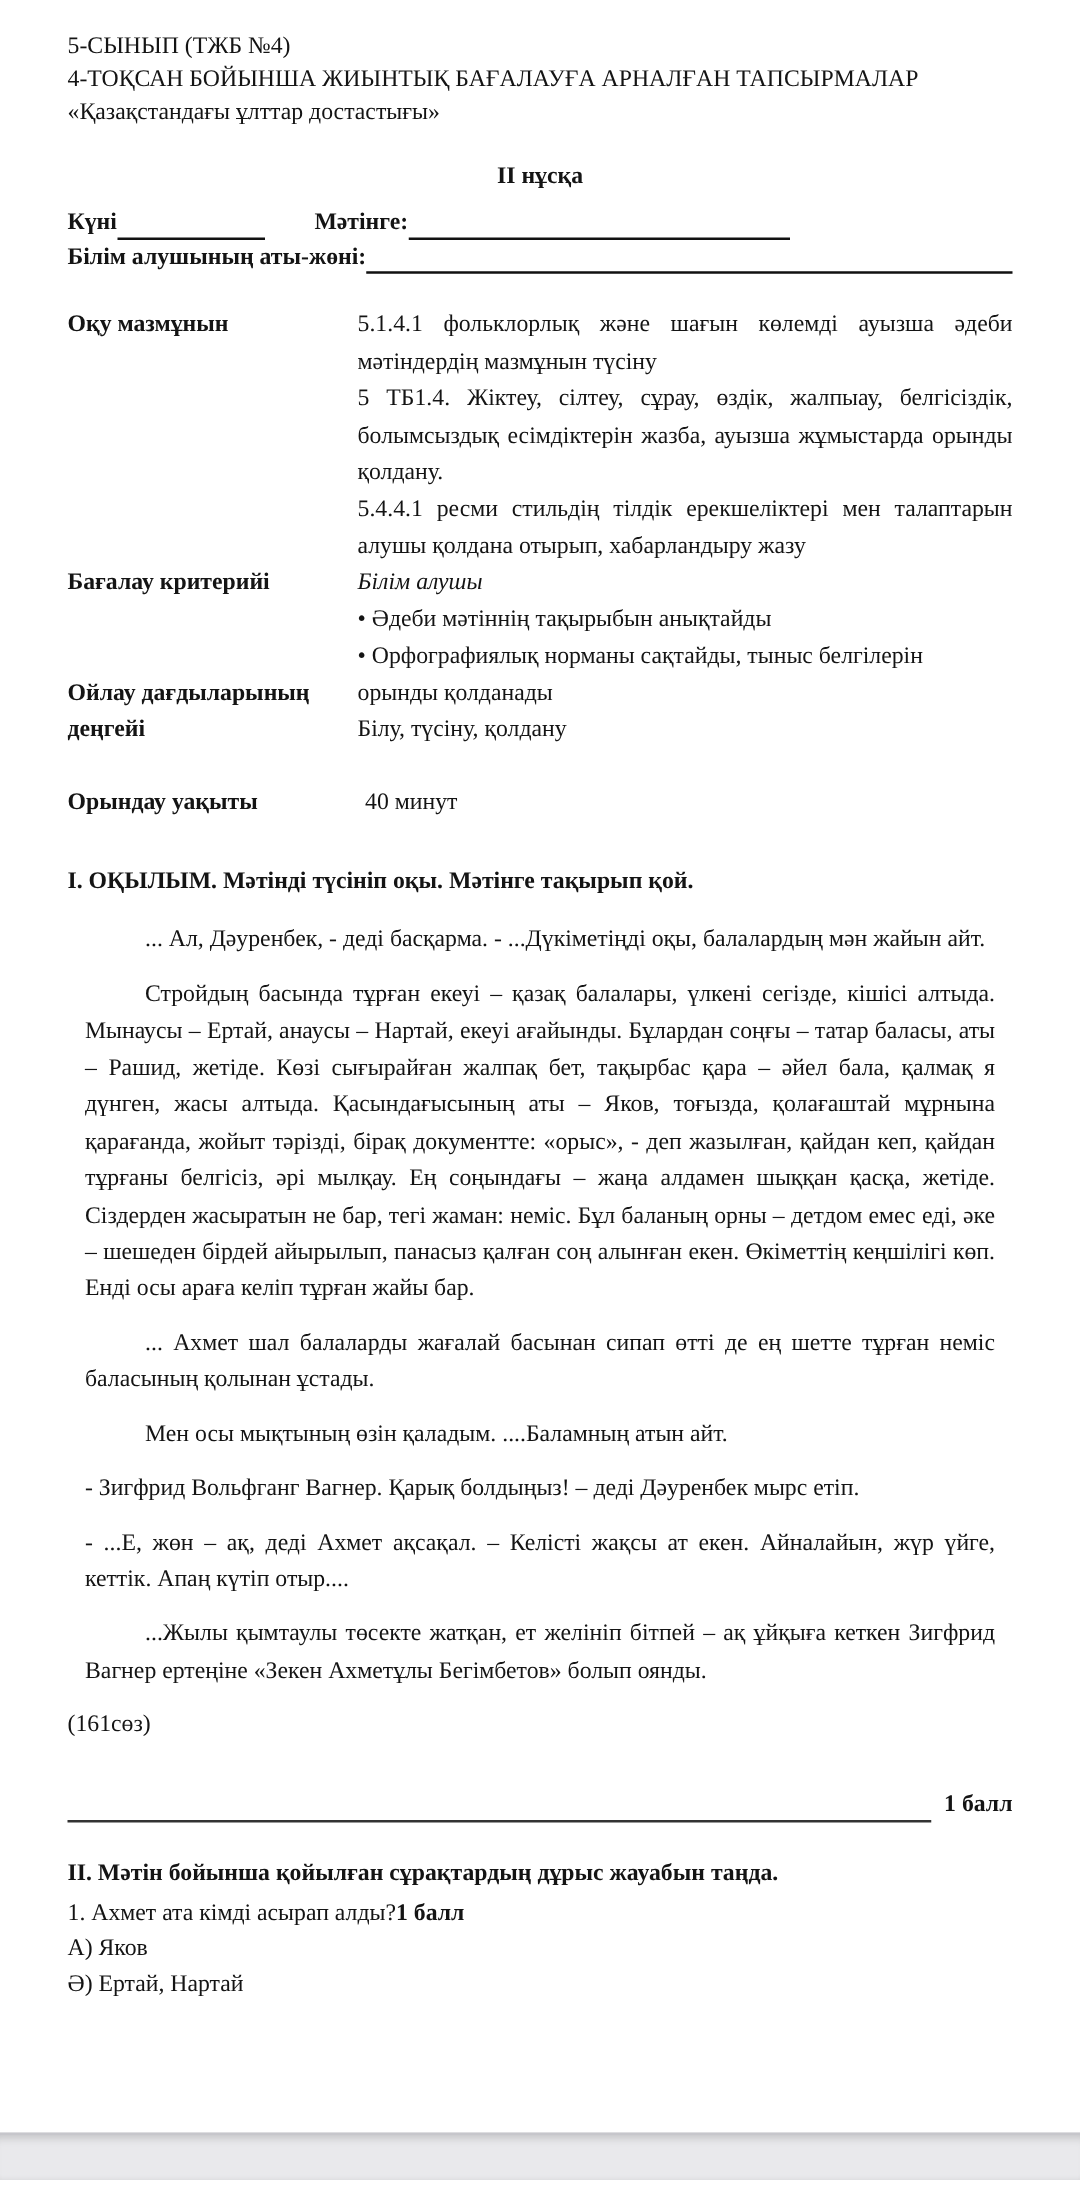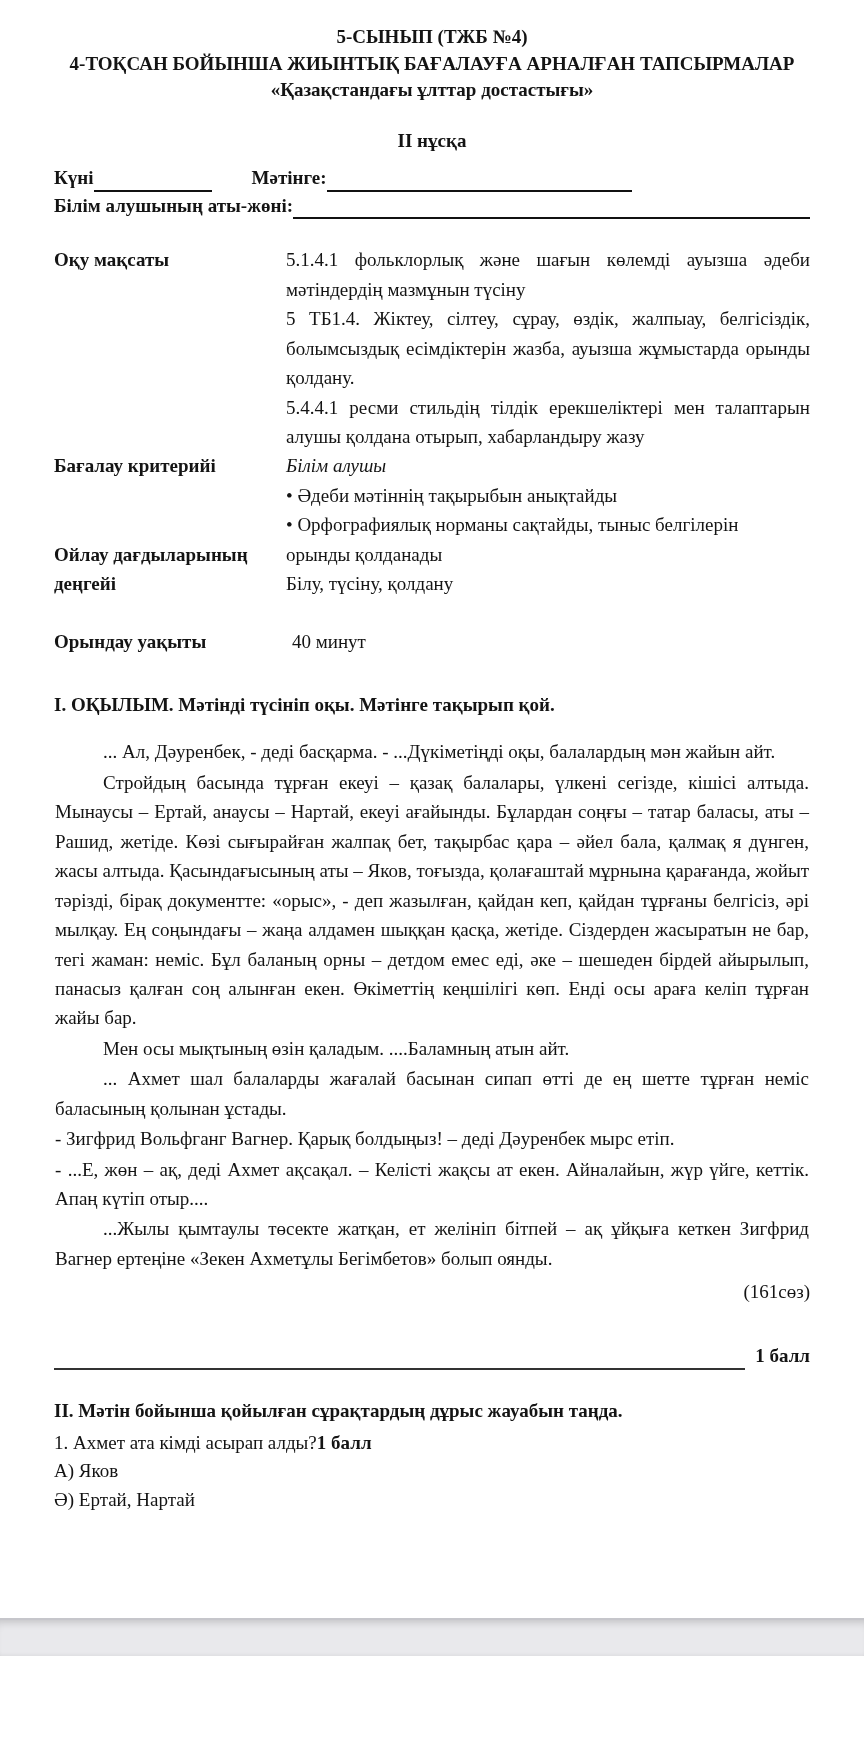--- a/index.html
+++ b/index.html
@@ -19,7 +19,7 @@
   .page-inner {
     padding: 24px 54px 0 54px;
   }
-  .doc-header { text-align: center; font-weight: bold; }
+  .doc-header { text-align: left; font-weight: normal; }
   .doc-header div { line-height: 1.4; }
   .variant-title {
     text-align: center;

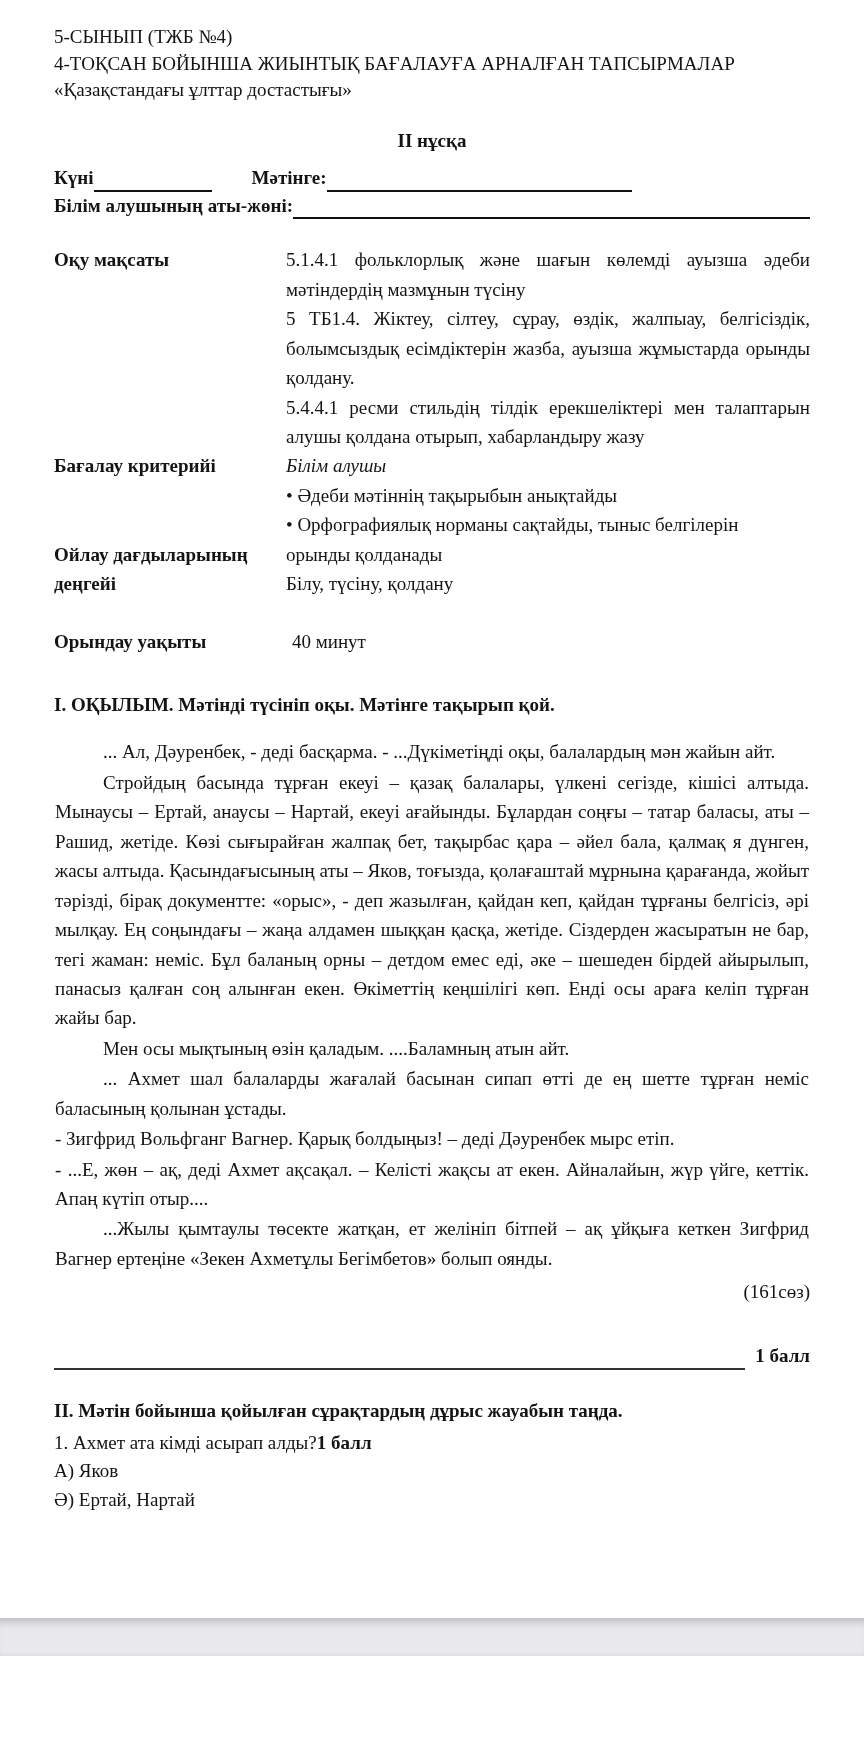--- a/index.html
+++ b/index.html
@@ -134,7 +134,7 @@
 
   <div class="info-table">
 
-    <div class="info-label">Оқу мақсаты</div>
+    <div class="info-label">Оқу мазмұнын</div>
     <div class="info-value">
       <span class="line">5.1.4.1 фольклорлық және шағын көлемді ауызша әдеби мәтіндердің мазмұнын түсіну</span>
       <span class="line">5 ТБ1.4. Жіктеу, сілтеу, сұрау, өздік, жалпыау, белгісіздік, болымсыздық есімдіктерін жазба, ауызша жұмыстарда орынды қолдану.</span>

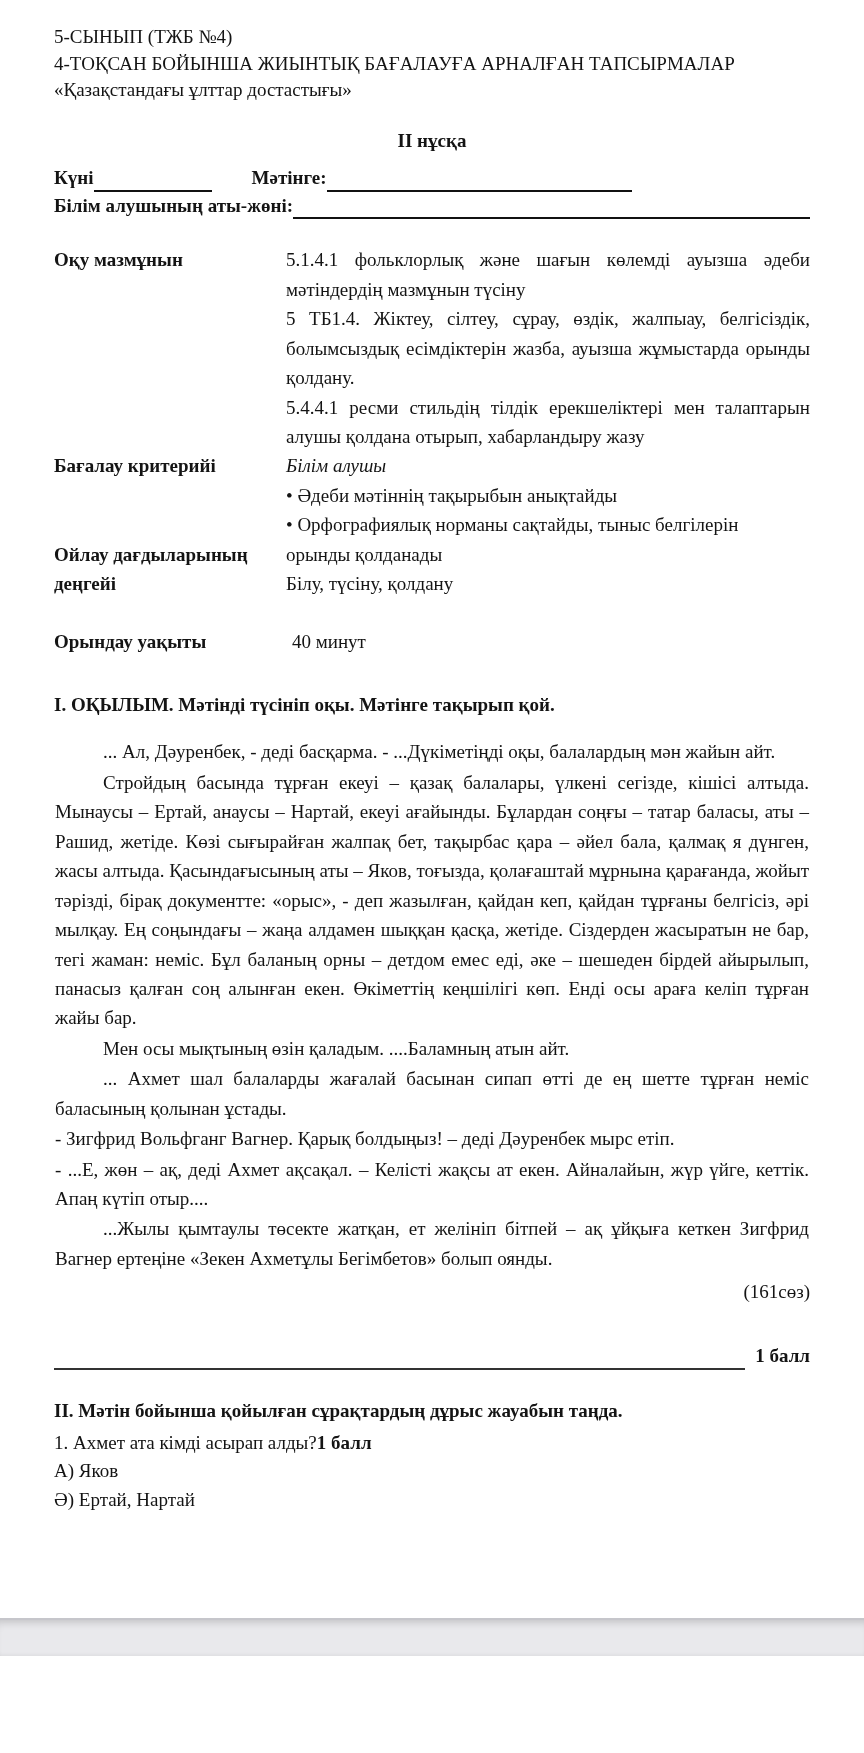--- a/index.html
+++ b/index.html
@@ -62,7 +62,7 @@
   }
   .passage { margin-top: 18px; }
   .passage p {
-    margin: 1px;
+    margin: 14px;
     text-align: justify;
   }
   .passage p.indent { text-indent: 48px; }

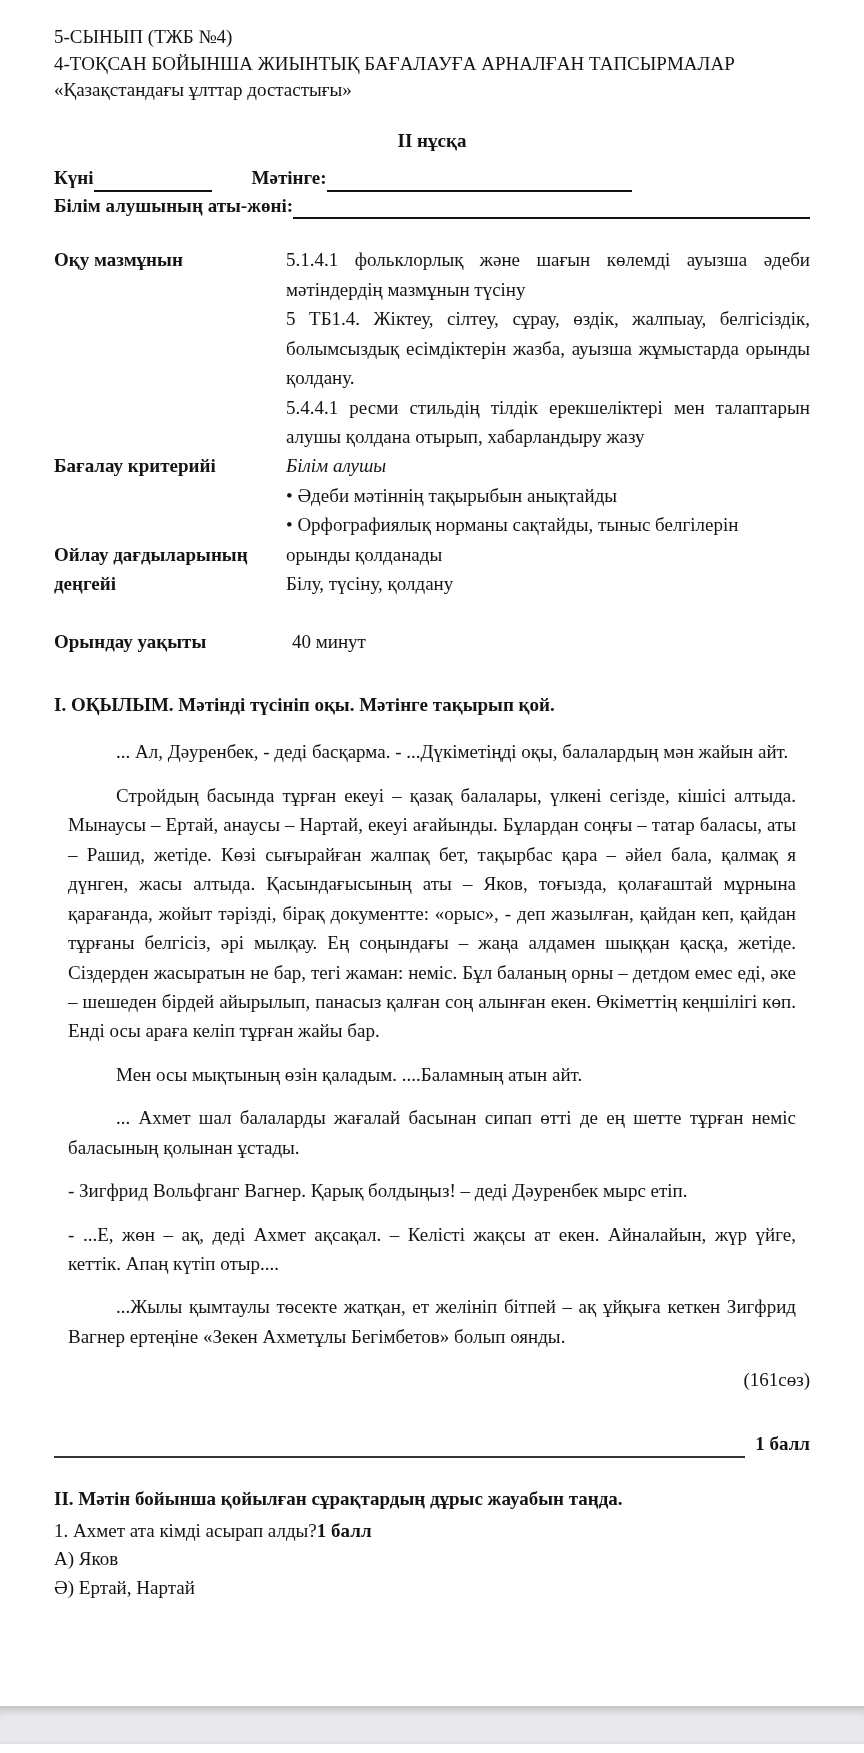--- a/index.html
+++ b/index.html
@@ -166,8 +166,8 @@
   <div class="passage">
     <p class="indent">... Ал, Дәуренбек, - деді басқарма. - ...Дүкіметіңді оқы, балалардың мән жайын айт.</p>
     <p class="indent">Стройдың басында тұрған екеуі – қазақ балалары, үлкені сегізде, кішісі алтыда. Мынаусы – Ертай, анаусы – Нартай, екеуі ағайынды. Бұлардан соңғы – татар баласы, аты – Рашид, жетіде. Көзі сығырайған жалпақ бет, тақырбас қара – әйел бала, қалмақ я дүнген, жасы алтыда. Қасындағысының аты – Яков, тоғызда, қолағаштай мұрнына қарағанда, жойыт тәрізді, бірақ документте: «орыс», - деп жазылған, қайдан кеп, қайдан тұрғаны белгісіз, әрі мылқау. Ең соңындағы – жаңа алдамен шыққан қасқа, жетіде. Сіздерден жасыратын не бар, тегі жаман: неміс. Бұл баланың орны – детдом емес еді, әке – шешеден бірдей айырылып, панасыз қалған соң алынған екен. Өкіметтің кеңшілігі көп. Енді осы араға келіп тұрған жайы бар.</p>
+    <p class="indent">... Ахмет шал балаларды жағалай басынан сипап өтті де ең шетте тұрған неміс баласының қолынан ұстады.</p>
     <p class="indent">Мен осы мықтының өзін қаладым. ....Баламның атын айт.</p>
-    <p class="indent">... Ахмет шал балаларды жағалай басынан сипап өтті де ең шетте тұрған неміс баласының қолынан ұстады.</p>
     <p>- Зигфрид Вольфганг Вагнер. Қарық болдыңыз! – деді Дәуренбек мырс етіп.</p>
     <p>- ...Е, жөн – ақ, деді Ахмет ақсақал. – Келісті жақсы ат екен. Айналайын, жүр үйге, кеттік. Апаң күтіп отыр....</p>
     <p class="indent">...Жылы қымтаулы төсекте жатқан, ет желініп бітпей – ақ ұйқыға кеткен Зигфрид Вагнер ертеңіне «Зекен Ахметұлы Бегімбетов» болып оянды.</p>

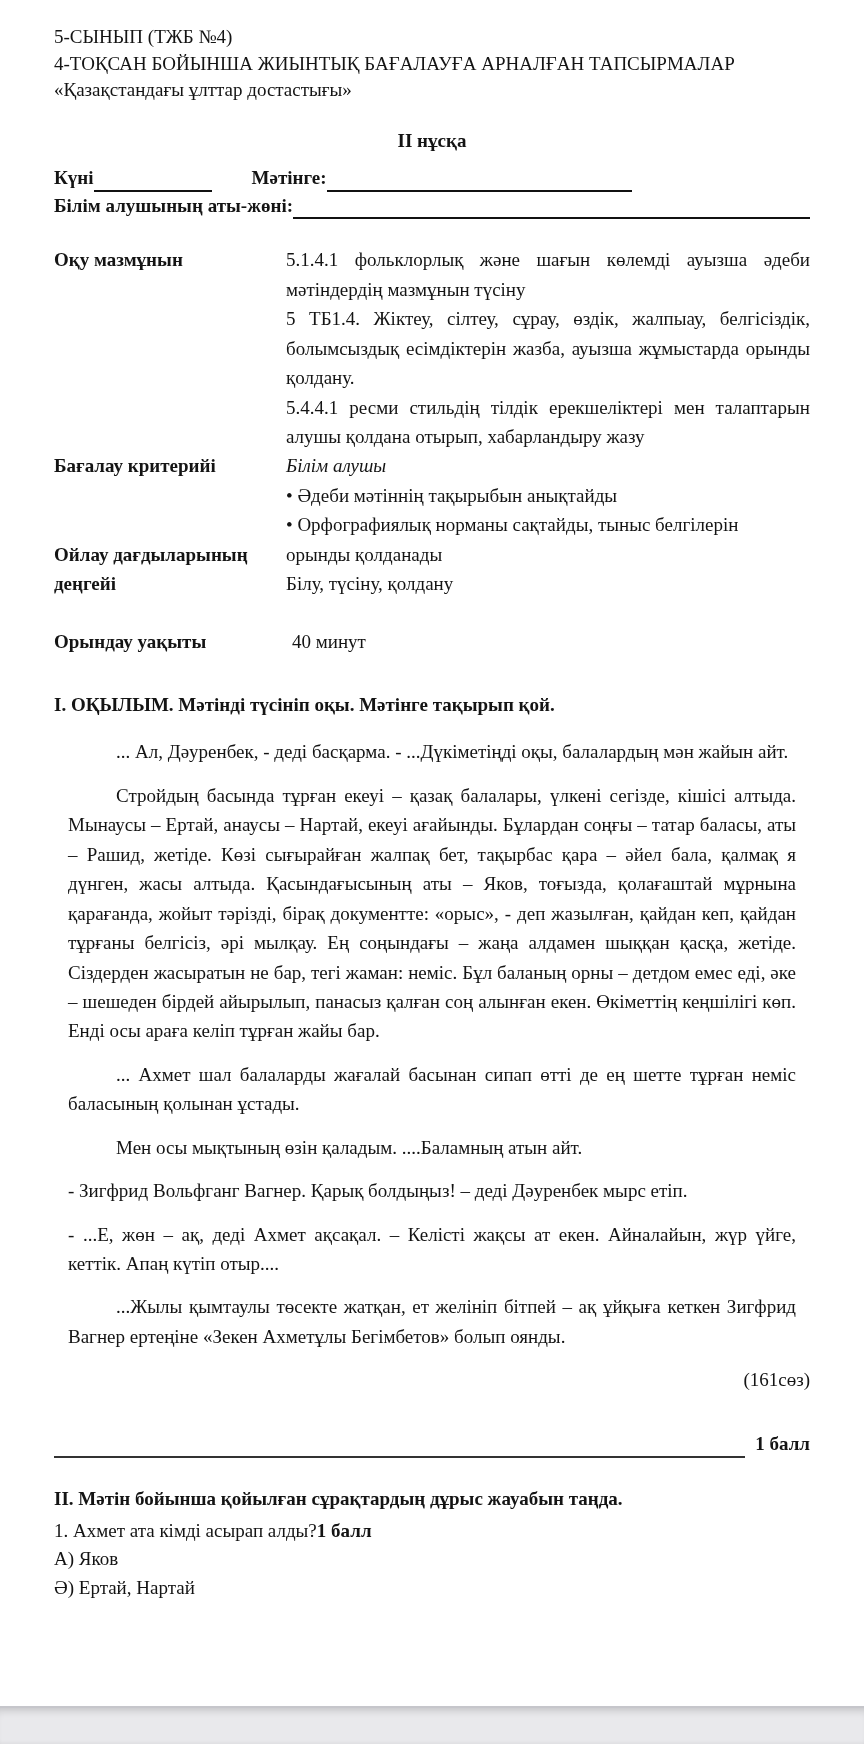--- a/index.html
+++ b/index.html
@@ -66,7 +66,7 @@
     text-align: justify;
   }
   .passage p.indent { text-indent: 48px; }
-  .word-count { text-align: right; margin-top: 4px; }
+  .word-count { text-align: left; margin-top: 4px; }
 
   .answer-line-row {
     display: flex;

